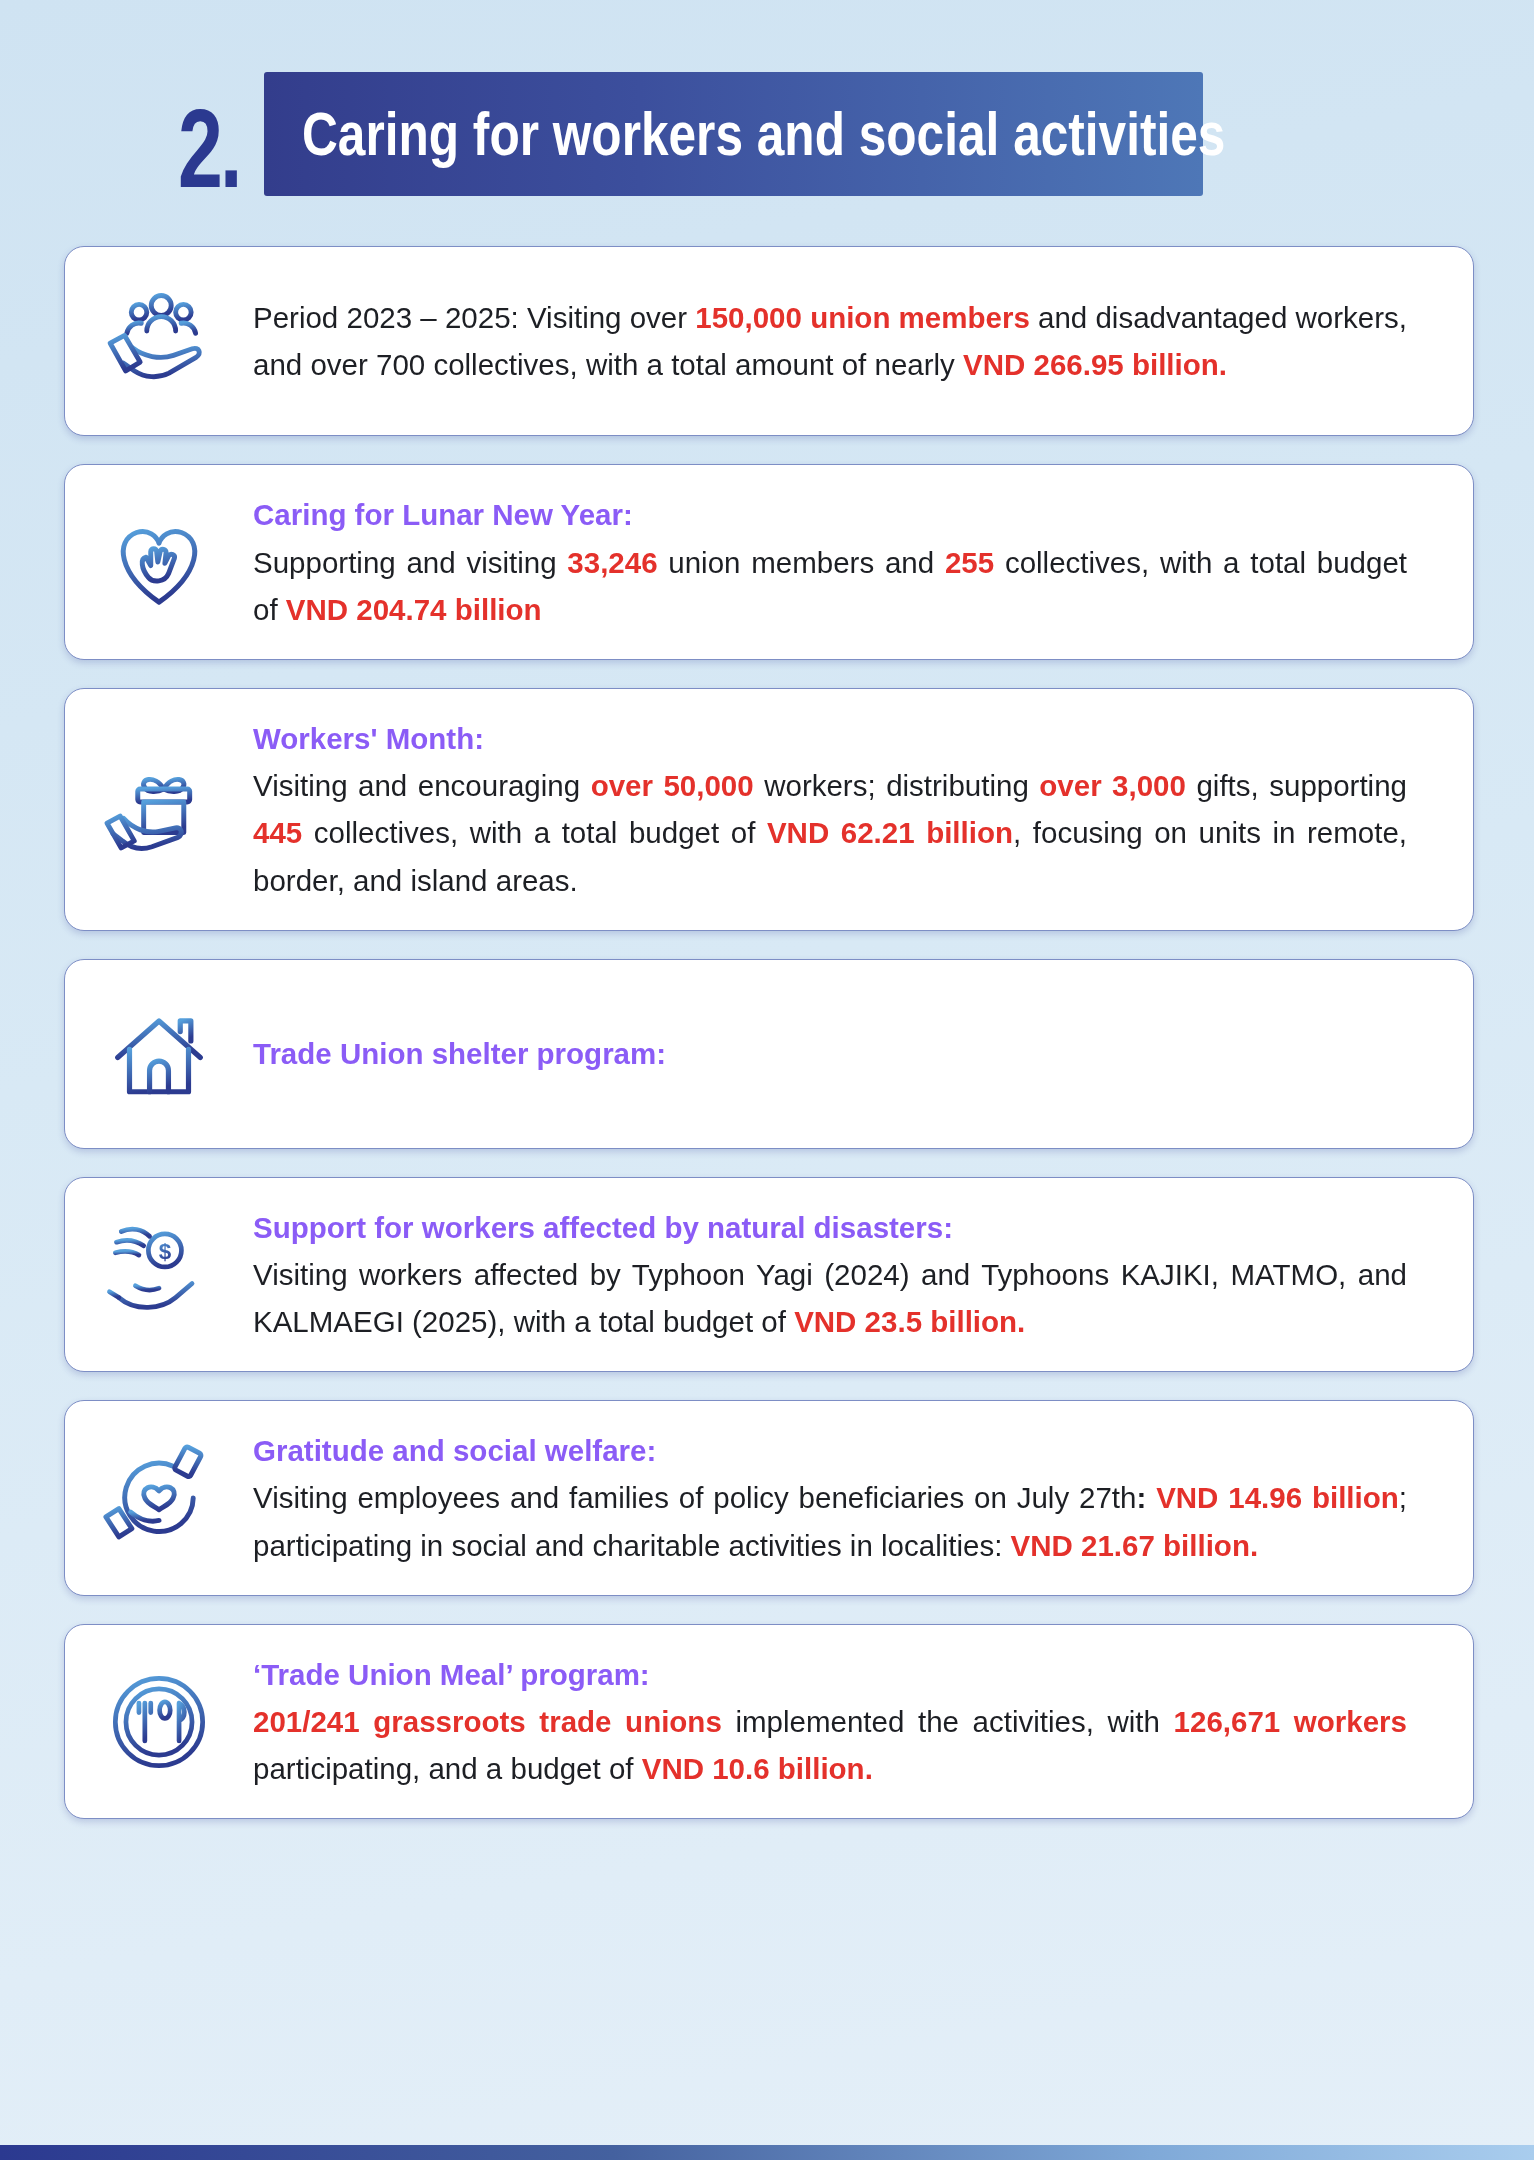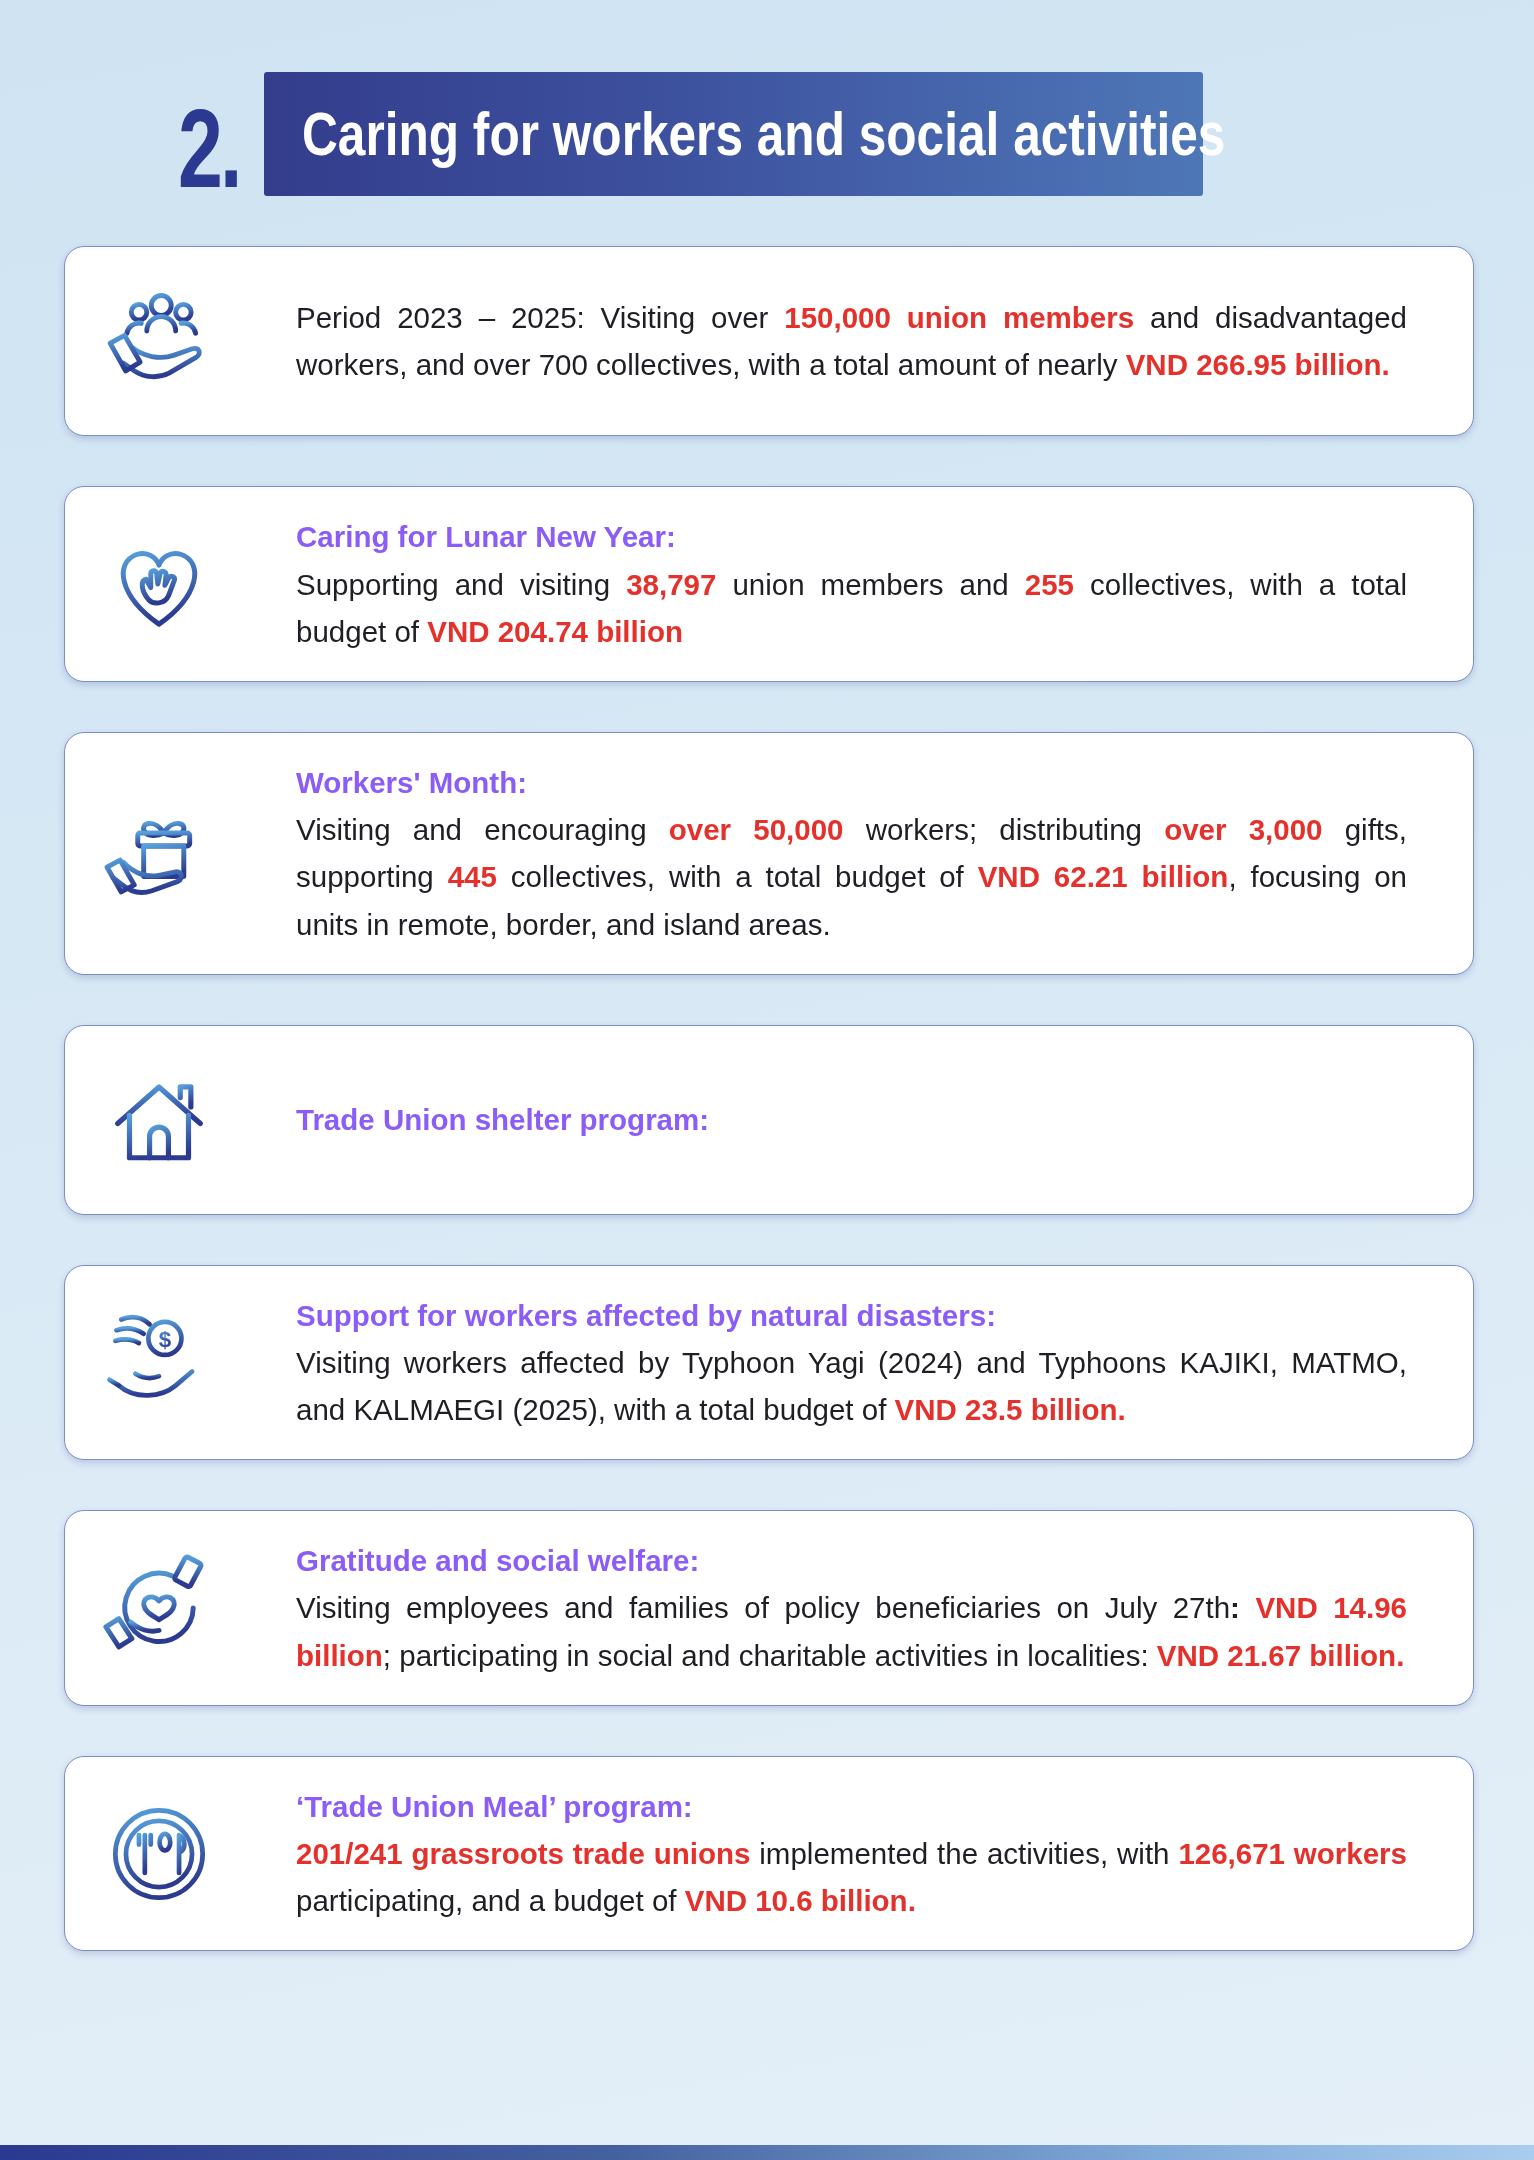--- a/index.html
+++ b/index.html
@@ -45,10 +45,9 @@
     border:1.6px solid #7d8ec5;
     border-radius:20px;
     box-shadow:0 3px 7px rgba(43,57,144,.20);
-    margin-bottom:50px;
+    margin-bottom:28px;
     padding:26px 0;
     min-height:190px;
-    gap:43px;
   }
   .icon-box{
     flex:0 0 188px;

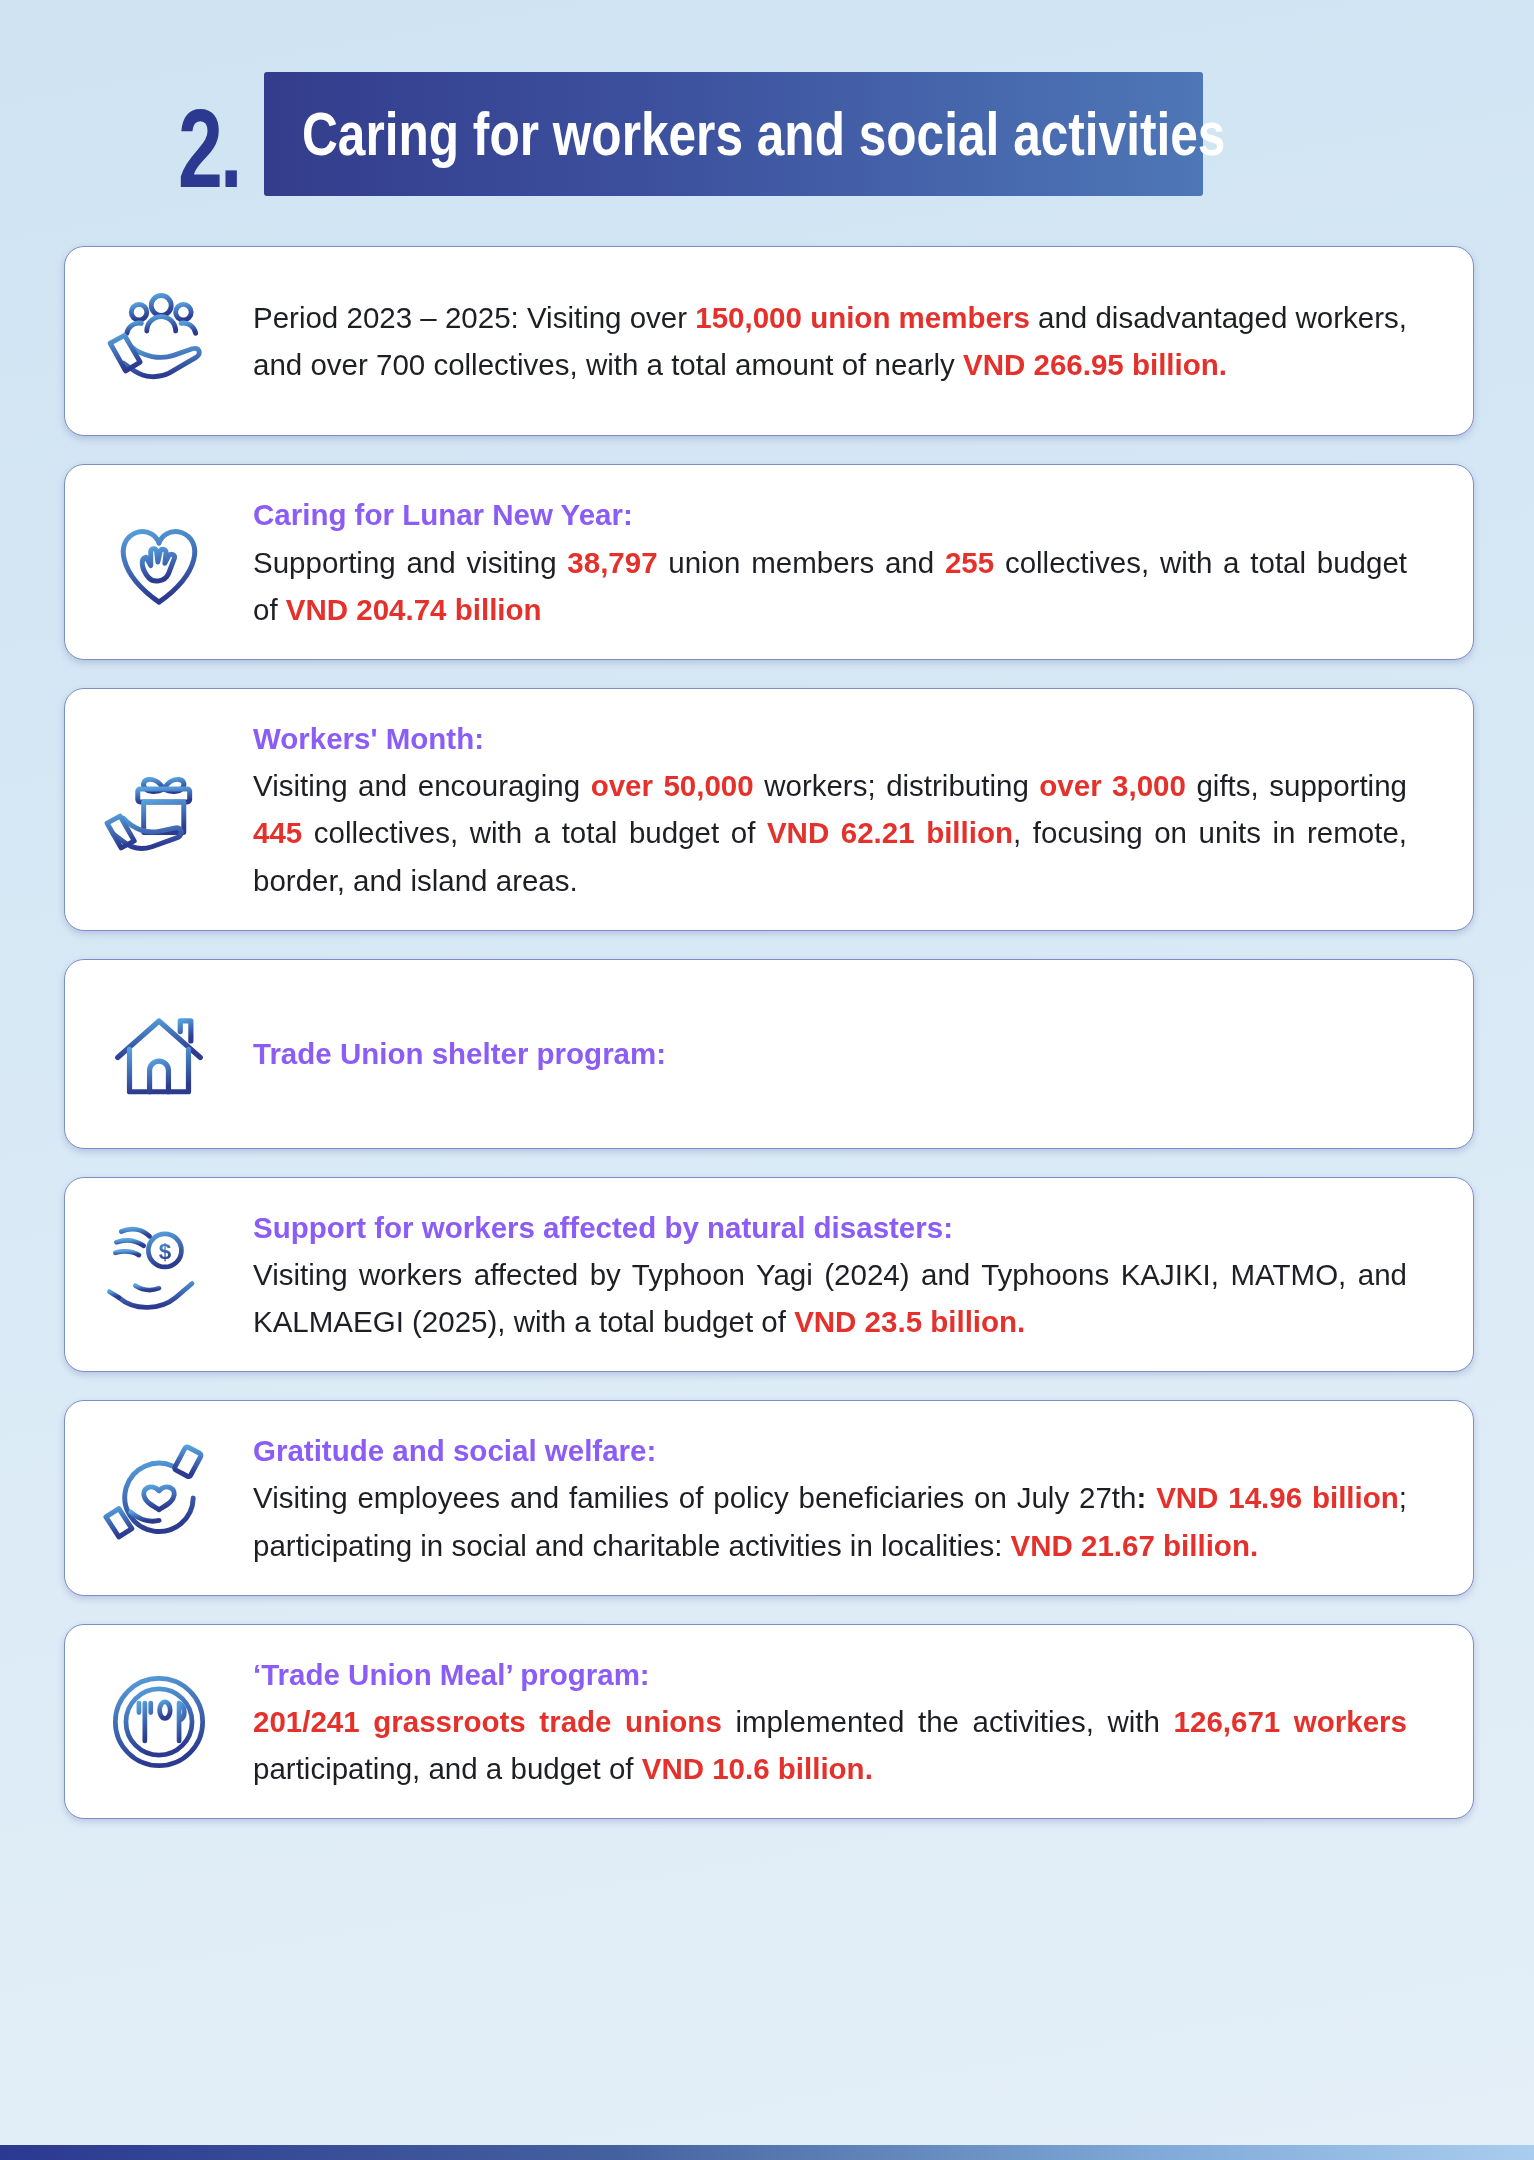--- a/index.html
+++ b/index.html
@@ -123,7 +123,7 @@
       </div>
       <div class="txt">
         <h3 class="card-title">Caring for Lunar New Year:</h3>
-        <p class="card-body"><span>Supporting and visiting </span><span class="seg-r">38,797</span><span> union members and </span><span class="seg-r">255</span><span> collectives, with a total budget of </span><span class="seg-r">VND 204.74 billion</span></p>
+        <p class="card-body"><span>Supporting and visiting </span><span class="seg-r">33,246</span><span> union members and </span><span class="seg-r">255</span><span> collectives, with a total budget of </span><span class="seg-r">VND 204.74 billion</span></p>
       </div>
     </section>
 

